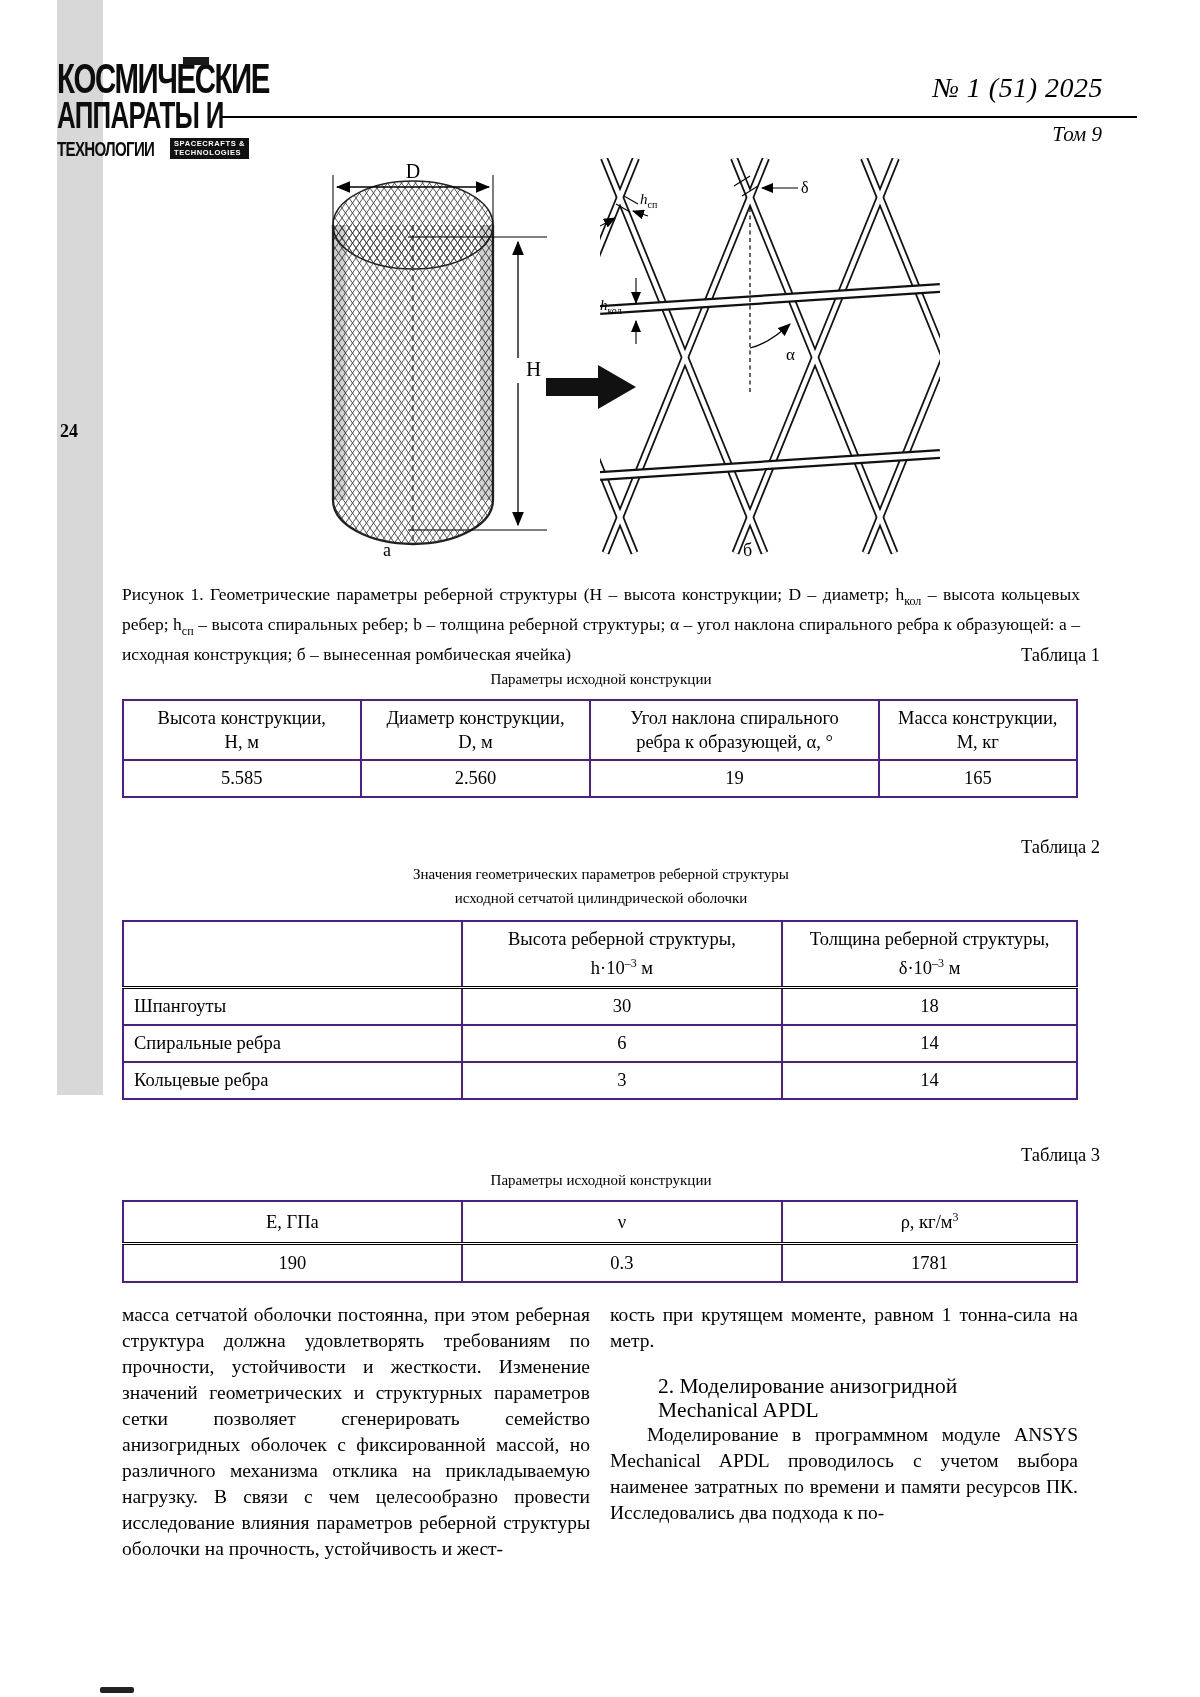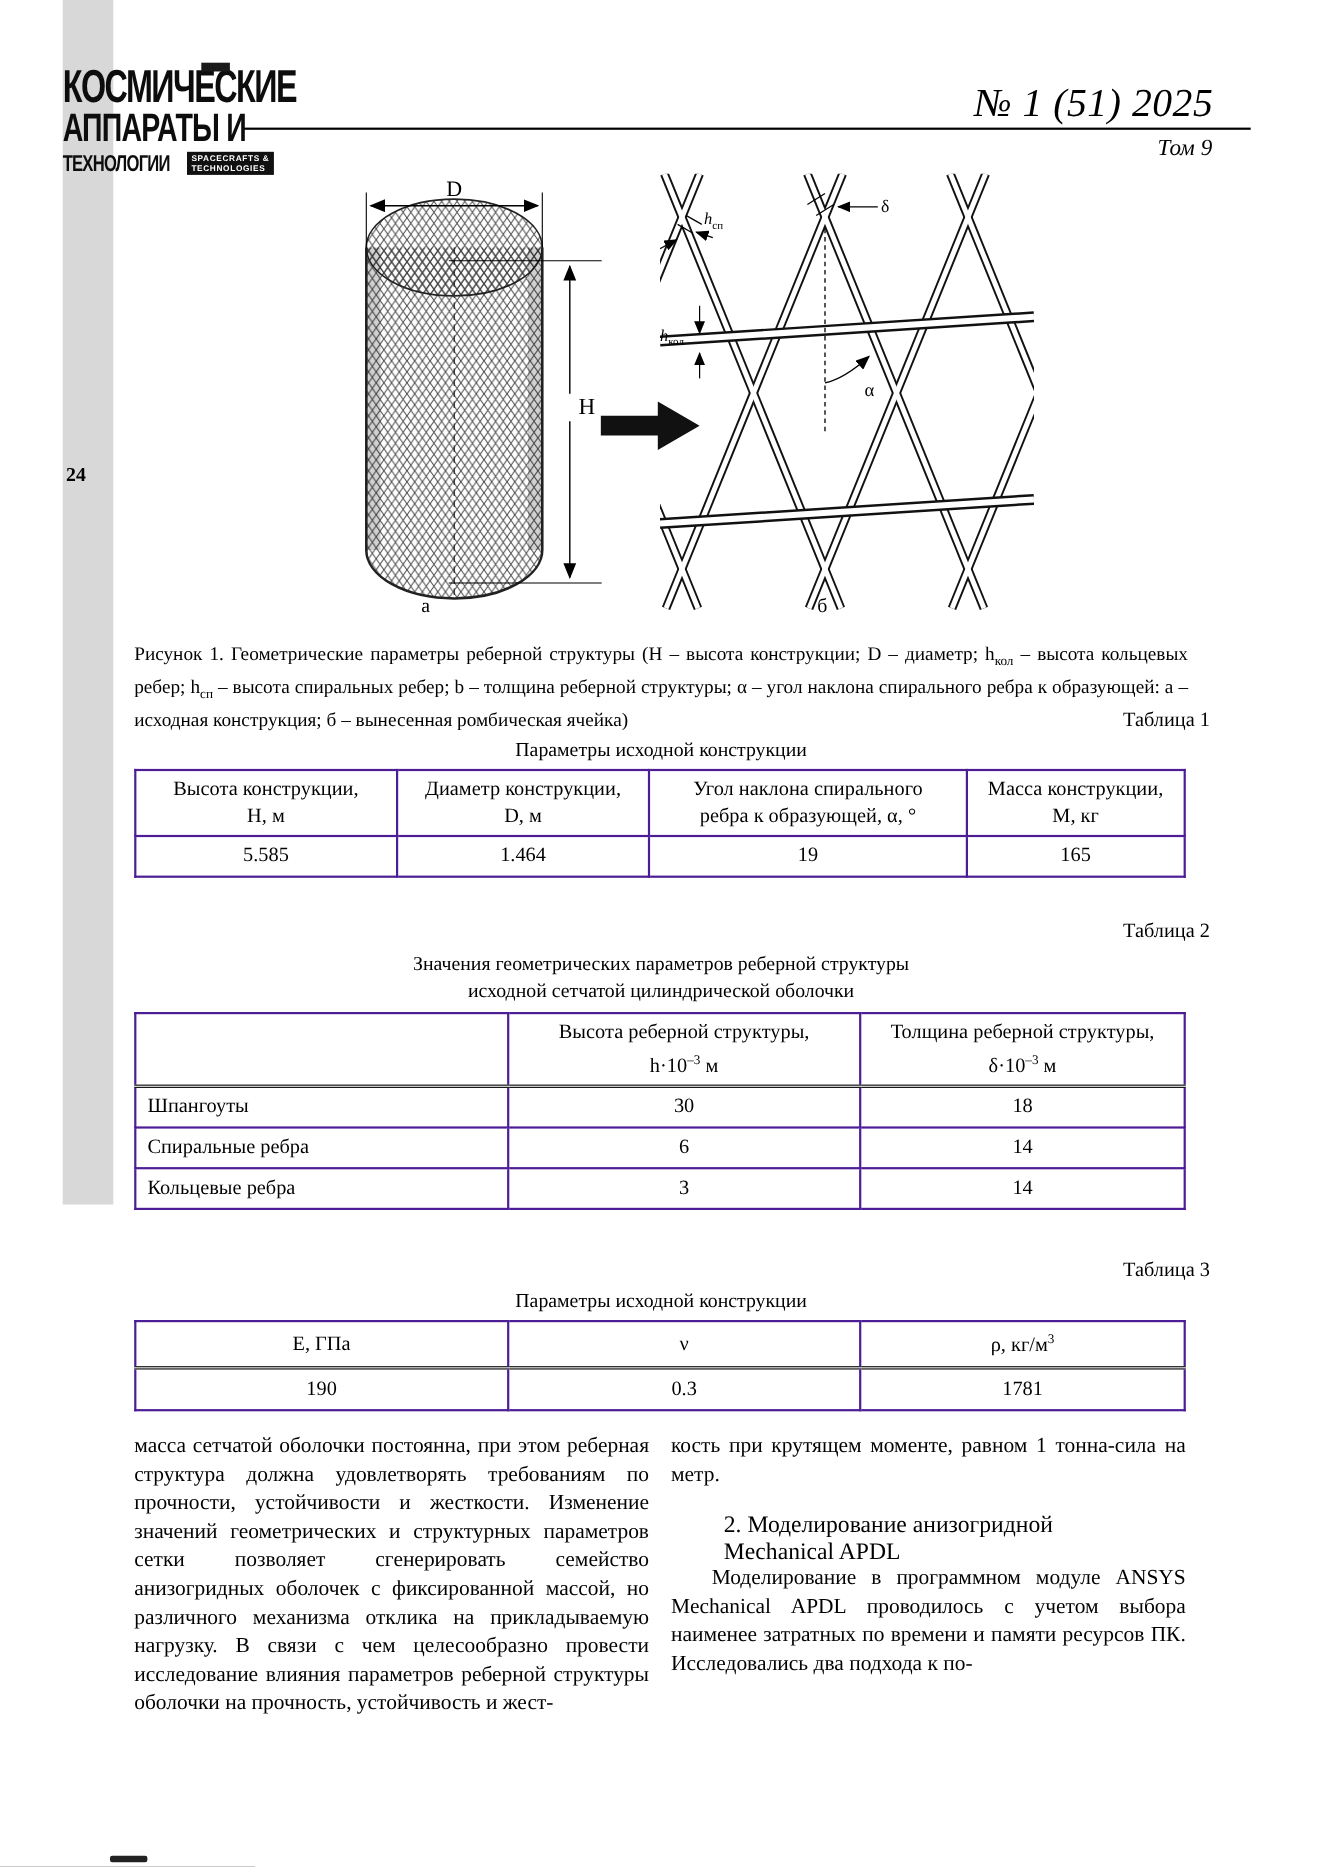--- a/index.html
+++ b/index.html
@@ -19,7 +19,7 @@
         letter-spacing:.6px;margin-left:-22px;font-weight:700;}
   .logo-minibadge{position:absolute;left:183px;top:57px;width:26px;height:8px;background:#1a1a1a;}
 
-  .issue{position:absolute;right:97px;top:72px;font-style:italic;font-size:36px;letter-spacing:.5px;}
+  .issue{position:absolute;right:97px;top:72px;font-style:italic;font-size:28px;letter-spacing:.5px;}
   .hrule{position:absolute;left:222px;top:116px;width:915px;height:2px;background:#000;}
   .volume{position:absolute;right:98px;top:122px;font-style:italic;font-size:21px;}
 

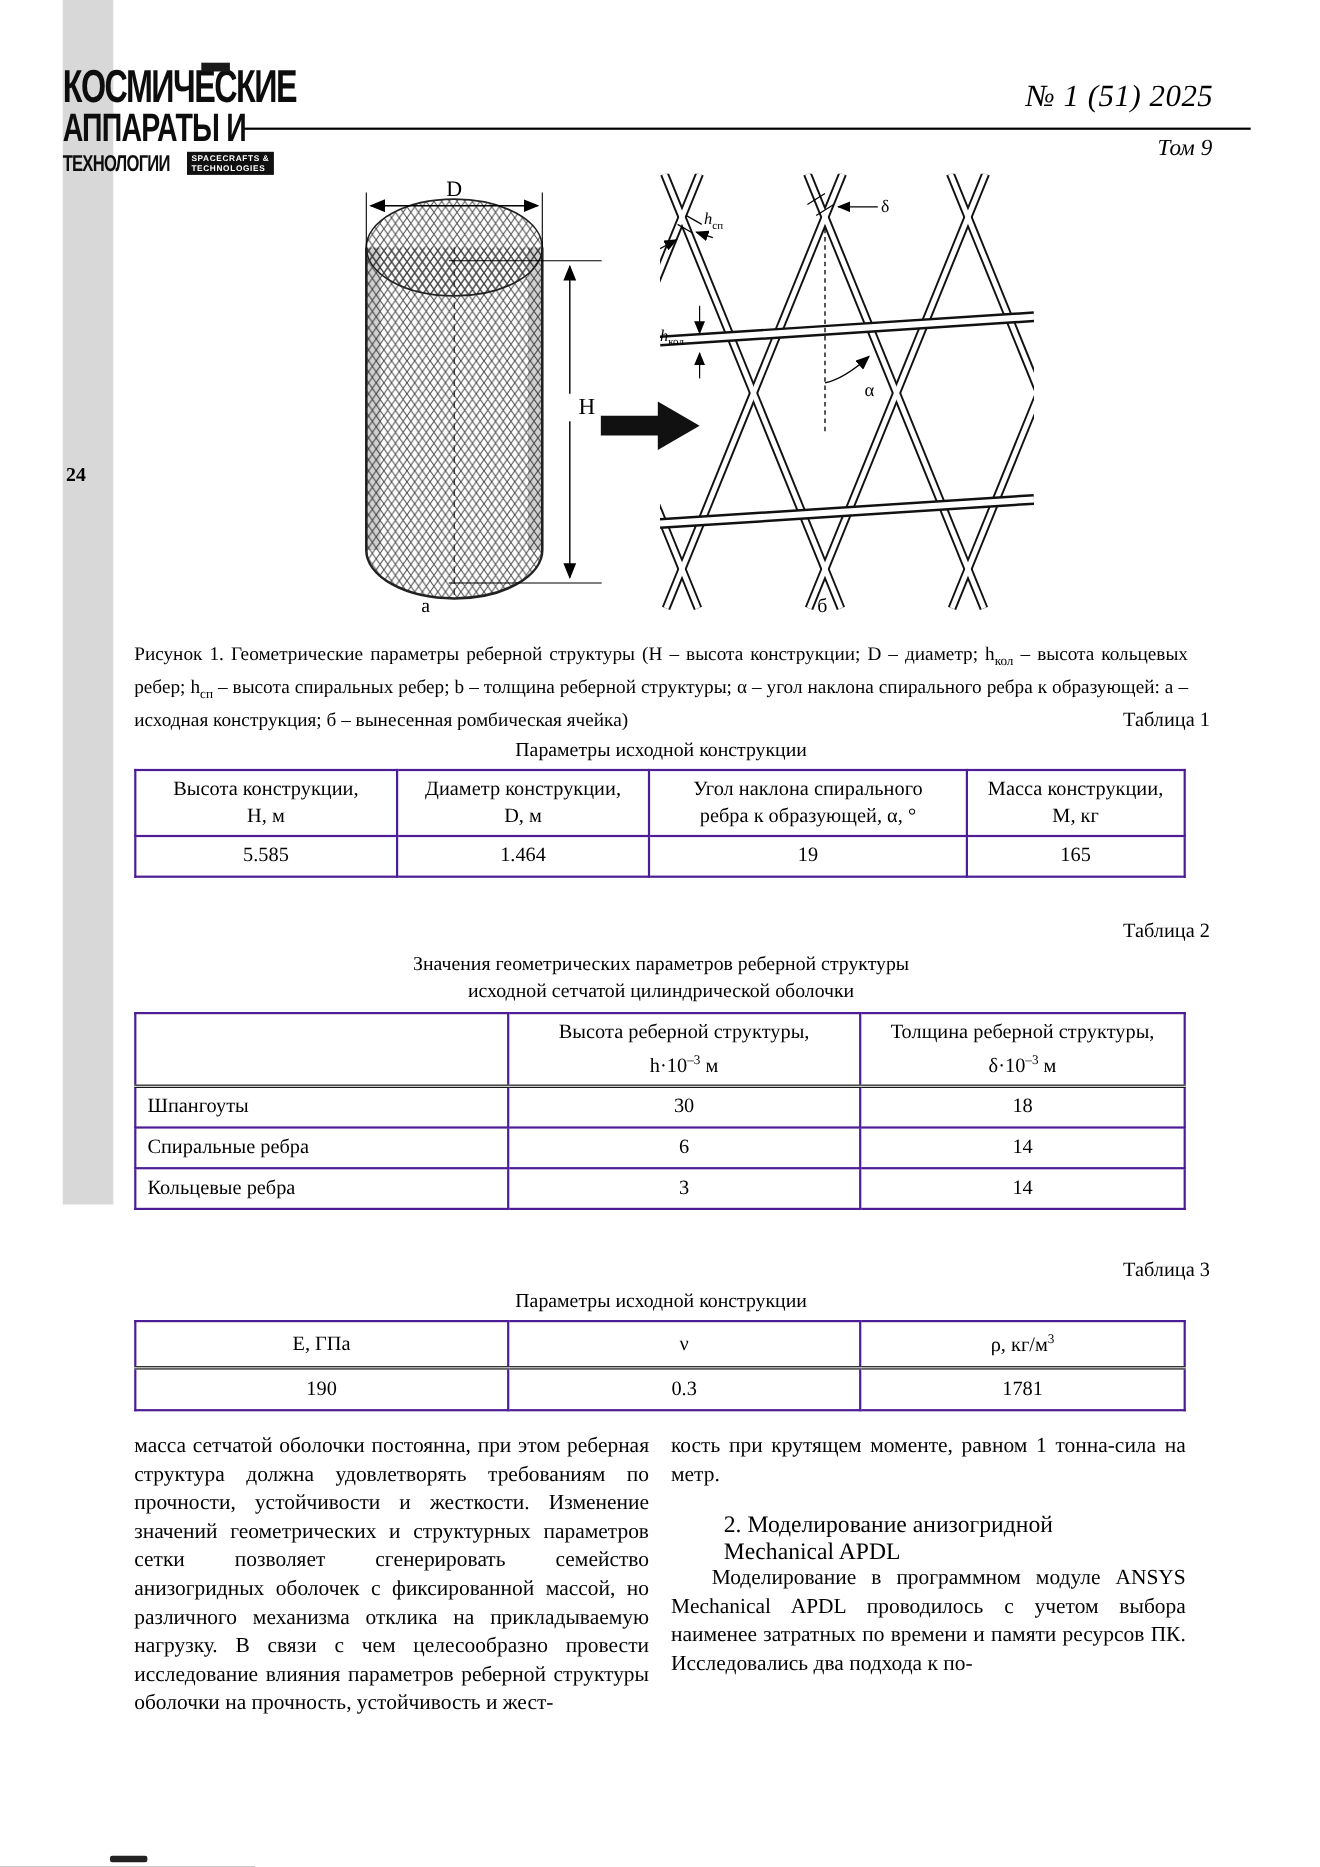--- a/index.html
+++ b/index.html
@@ -38,7 +38,7 @@
 
   
   .tlabel{position:absolute;right:100px;font-size:18.5px;}
-  .tcap{position:absolute;left:122px;width:958px;text-align:center;font-size:18px;}
+  .tcap{position:absolute;left:122px;width:958px;text-align:center;font-size:15px;}
   table{position:absolute;left:122px;width:956px;border-collapse:collapse;
         font-size:18.5px;table-layout:fixed;}
   th,td{border:2px solid #4c1d95;text-align:center;font-weight:normal;padding:2px 6px;}

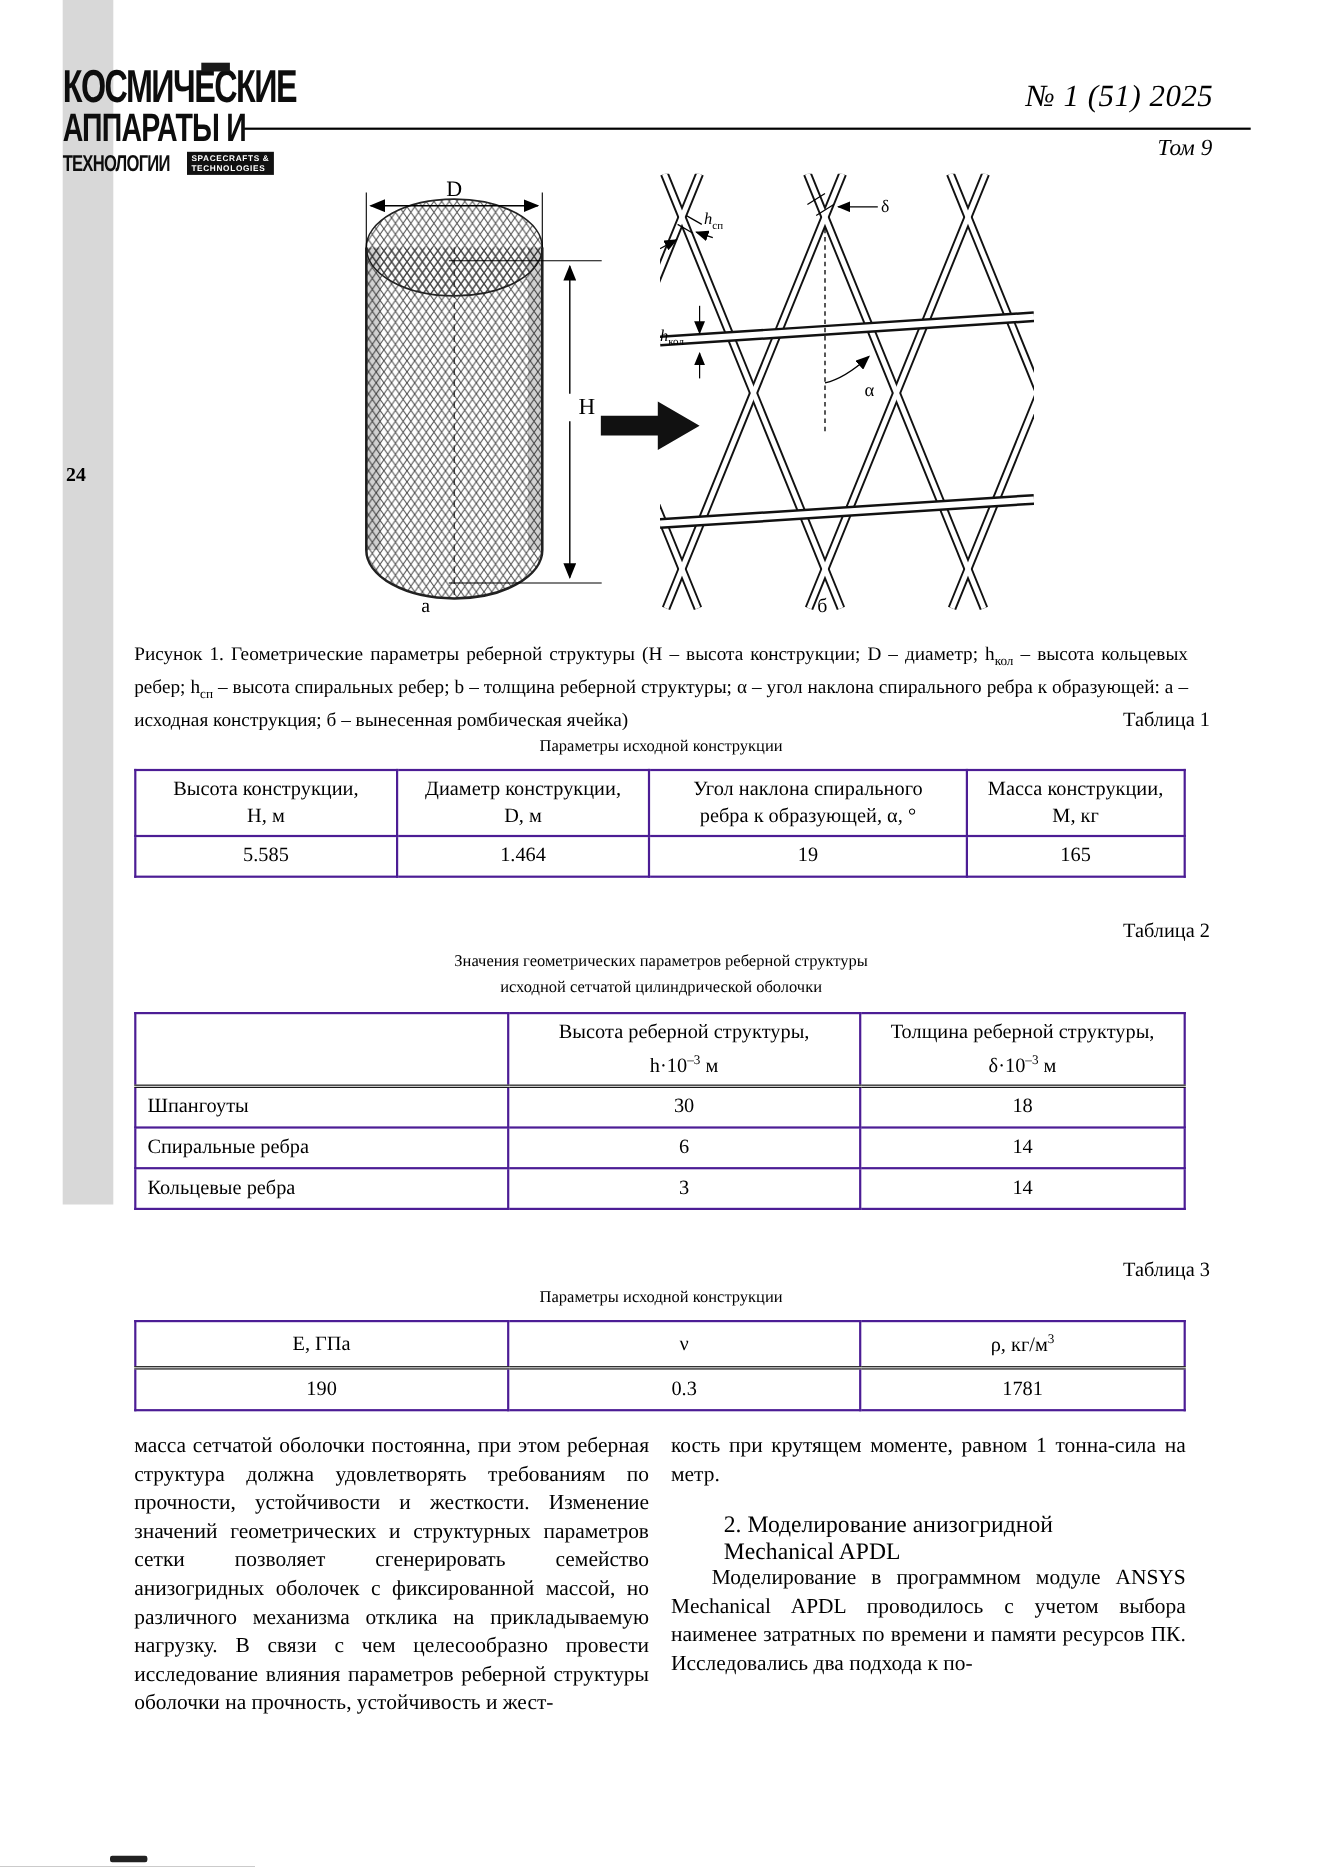--- a/index.html
+++ b/index.html
@@ -209,7 +209,7 @@
     <tbody>
       <tr>
         <td>5.585</td>
-        <td>1.464</td>
+        <td>2.560</td>
         <td>19</td>
         <td>165</td>
       </tr>

